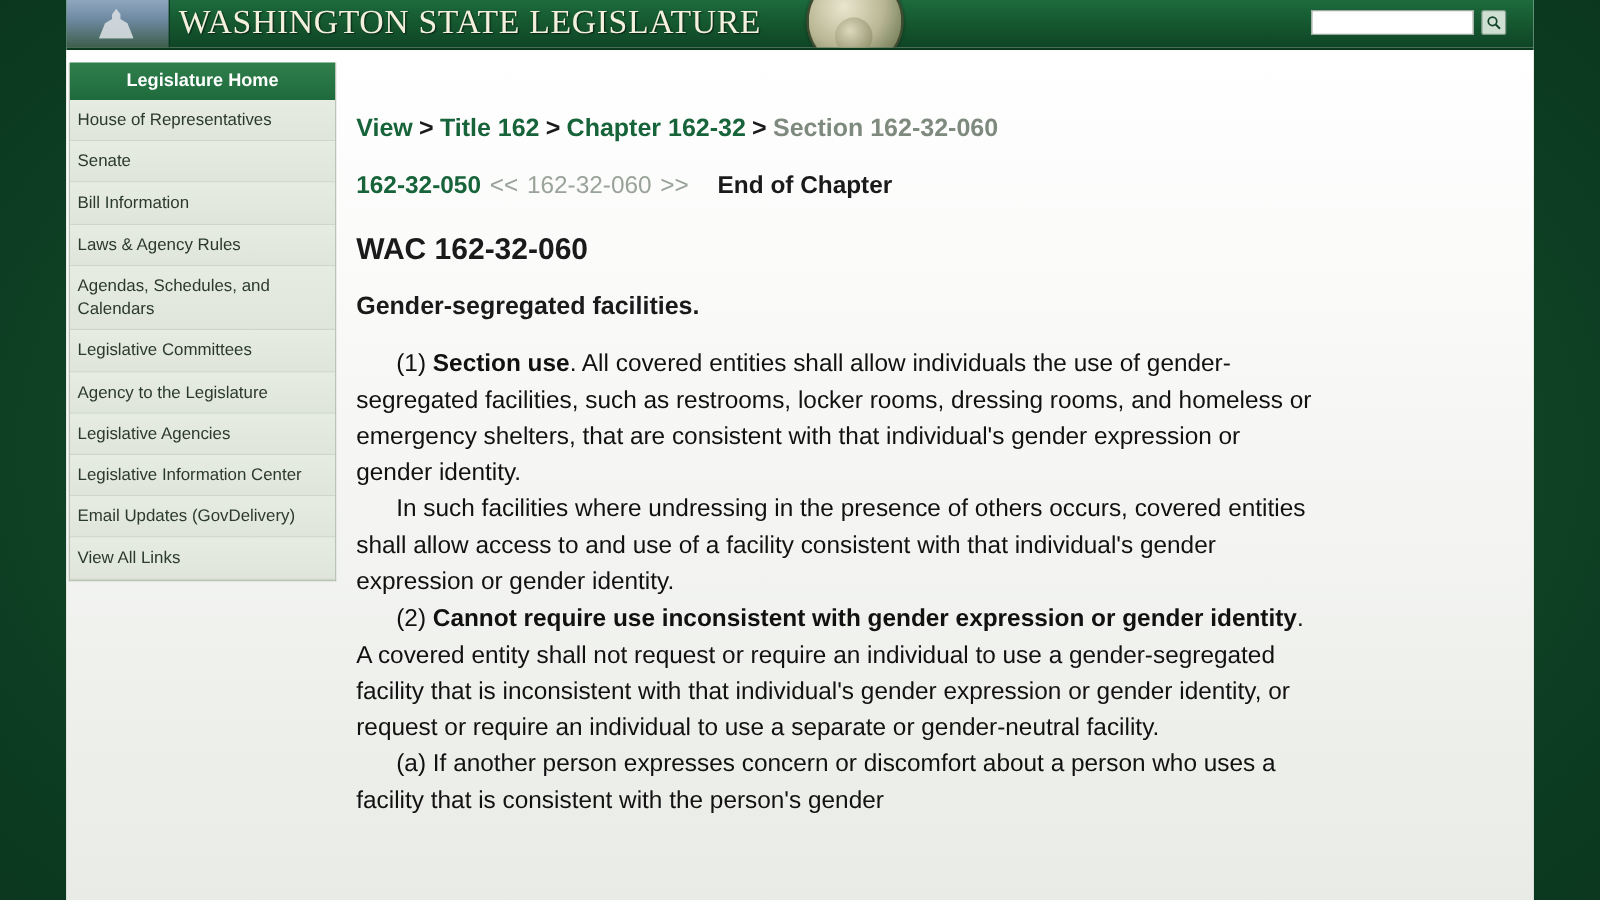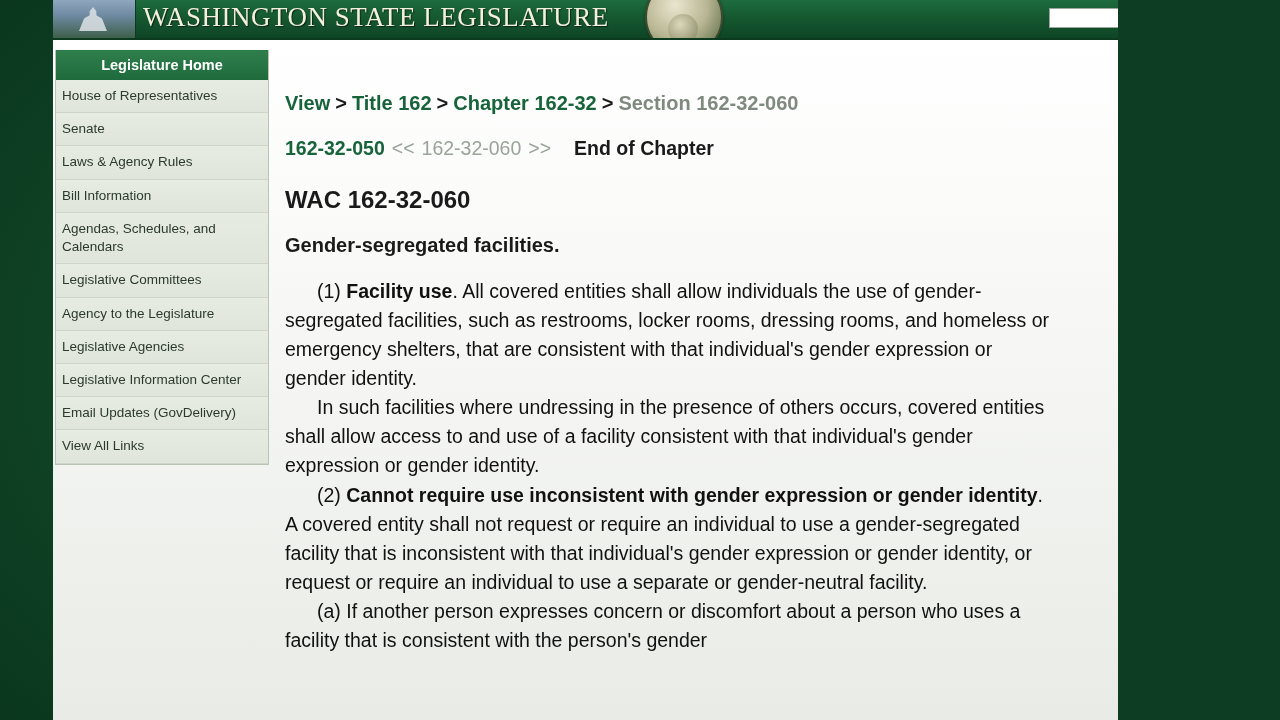--- a/index.html
+++ b/index.html
@@ -15,7 +15,7 @@
   
   #page-root {
     position: relative;
-    width: 1118px;
+    width: 1280px;
     height: 720px;
     background:
       radial-gradient(ellipse 1400px 900px at 640px 360px, #1d5b36 0%, #0b3a20 55%, #04220f 100%);

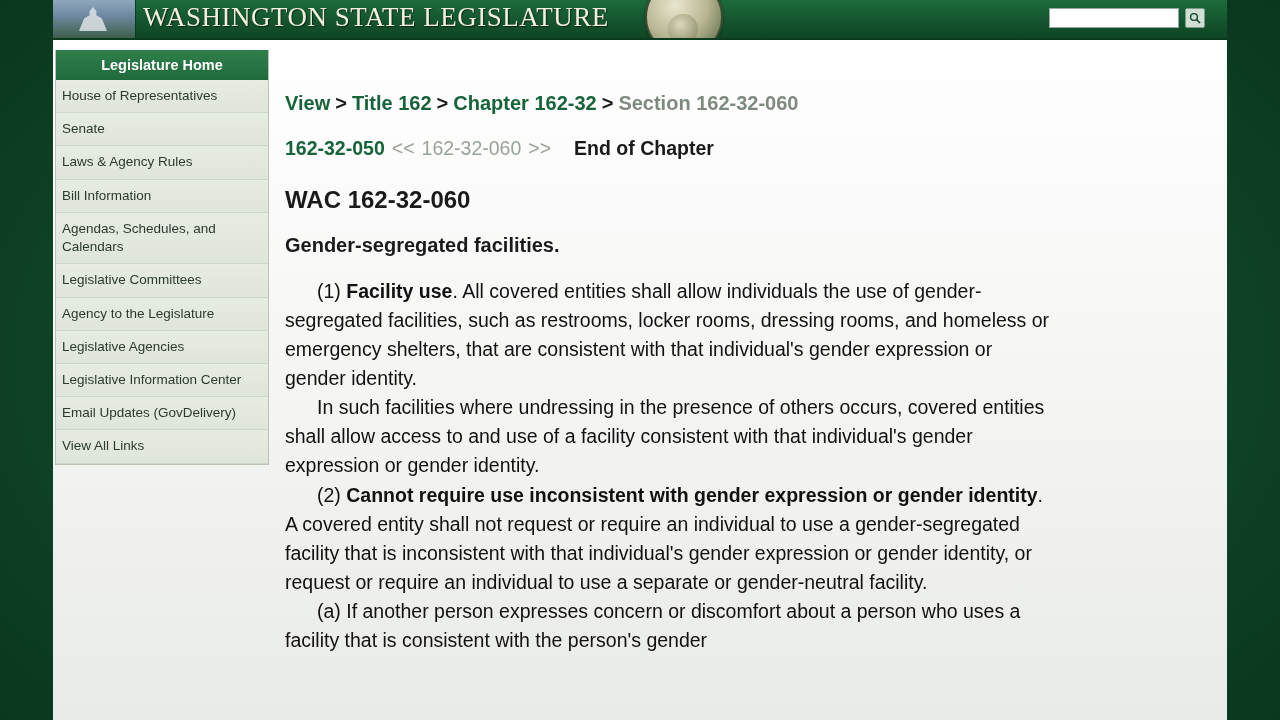--- a/index.html
+++ b/index.html
@@ -262,8 +262,8 @@
 
         <div class="side-item">House of Representatives</div>
         <div class="side-item">Senate</div>
+        <div class="side-item">Bill Information</div>
         <div class="side-item">Laws &amp; Agency Rules</div>
-        <div class="side-item">Bill Information</div>
         <div class="side-item">Agendas, Schedules, and Calendars</div>
         <div class="side-item">Legislative Committees</div>
         <div class="side-item">Agency to the Legislature</div>

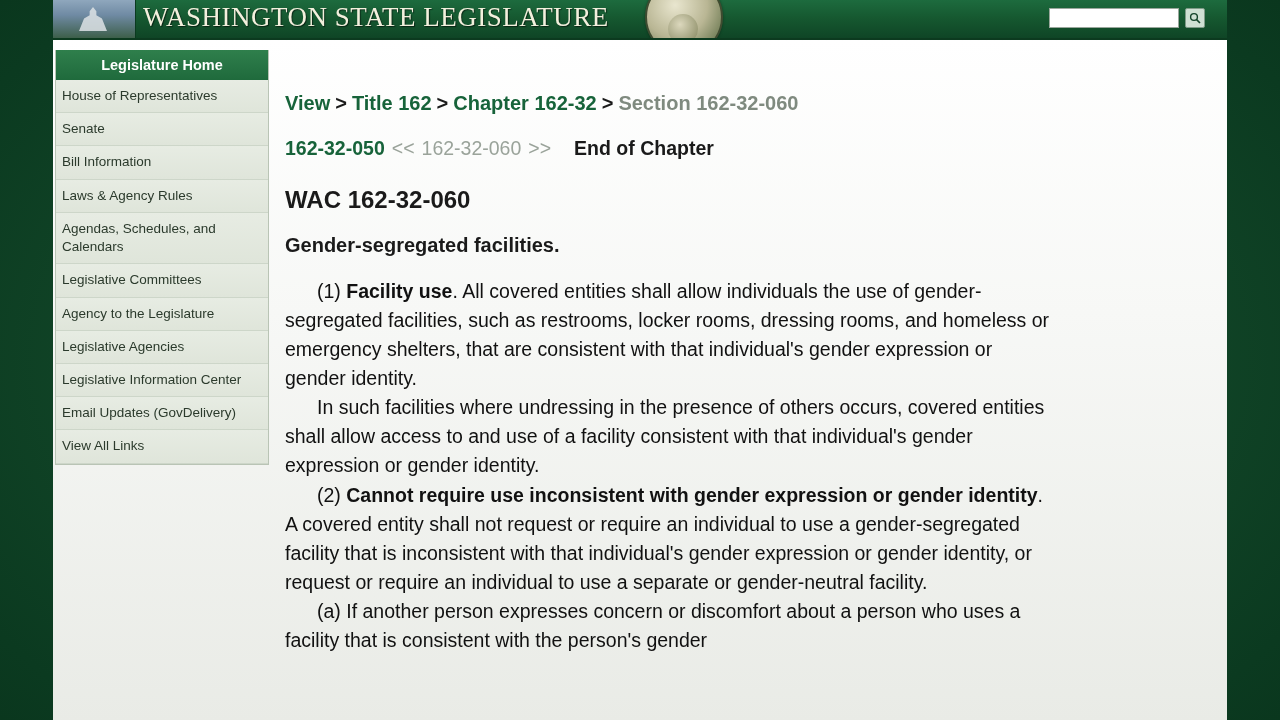--- a/index.html
+++ b/index.html
@@ -288,7 +288,7 @@
         <h2 id="wac-heading">Gender-segregated facilities.</h2>
 
         <p class="para">
-          <span>(1) </span><b>Facility use</b><span>. All covered entities shall allow individuals the use of gender-segregated facilities, such as restrooms, locker rooms, dressing rooms, and homeless or emergency shelters, that are consistent with that individual's gender expression or gender identity.</span>
+          <span>(1) </span><b>Section use</b><span>. All covered entities shall allow individuals the use of gender-segregated facilities, such as restrooms, locker rooms, dressing rooms, and homeless or emergency shelters, that are consistent with that individual's gender expression or gender identity.</span>
         </p>
 
         <p class="para">

